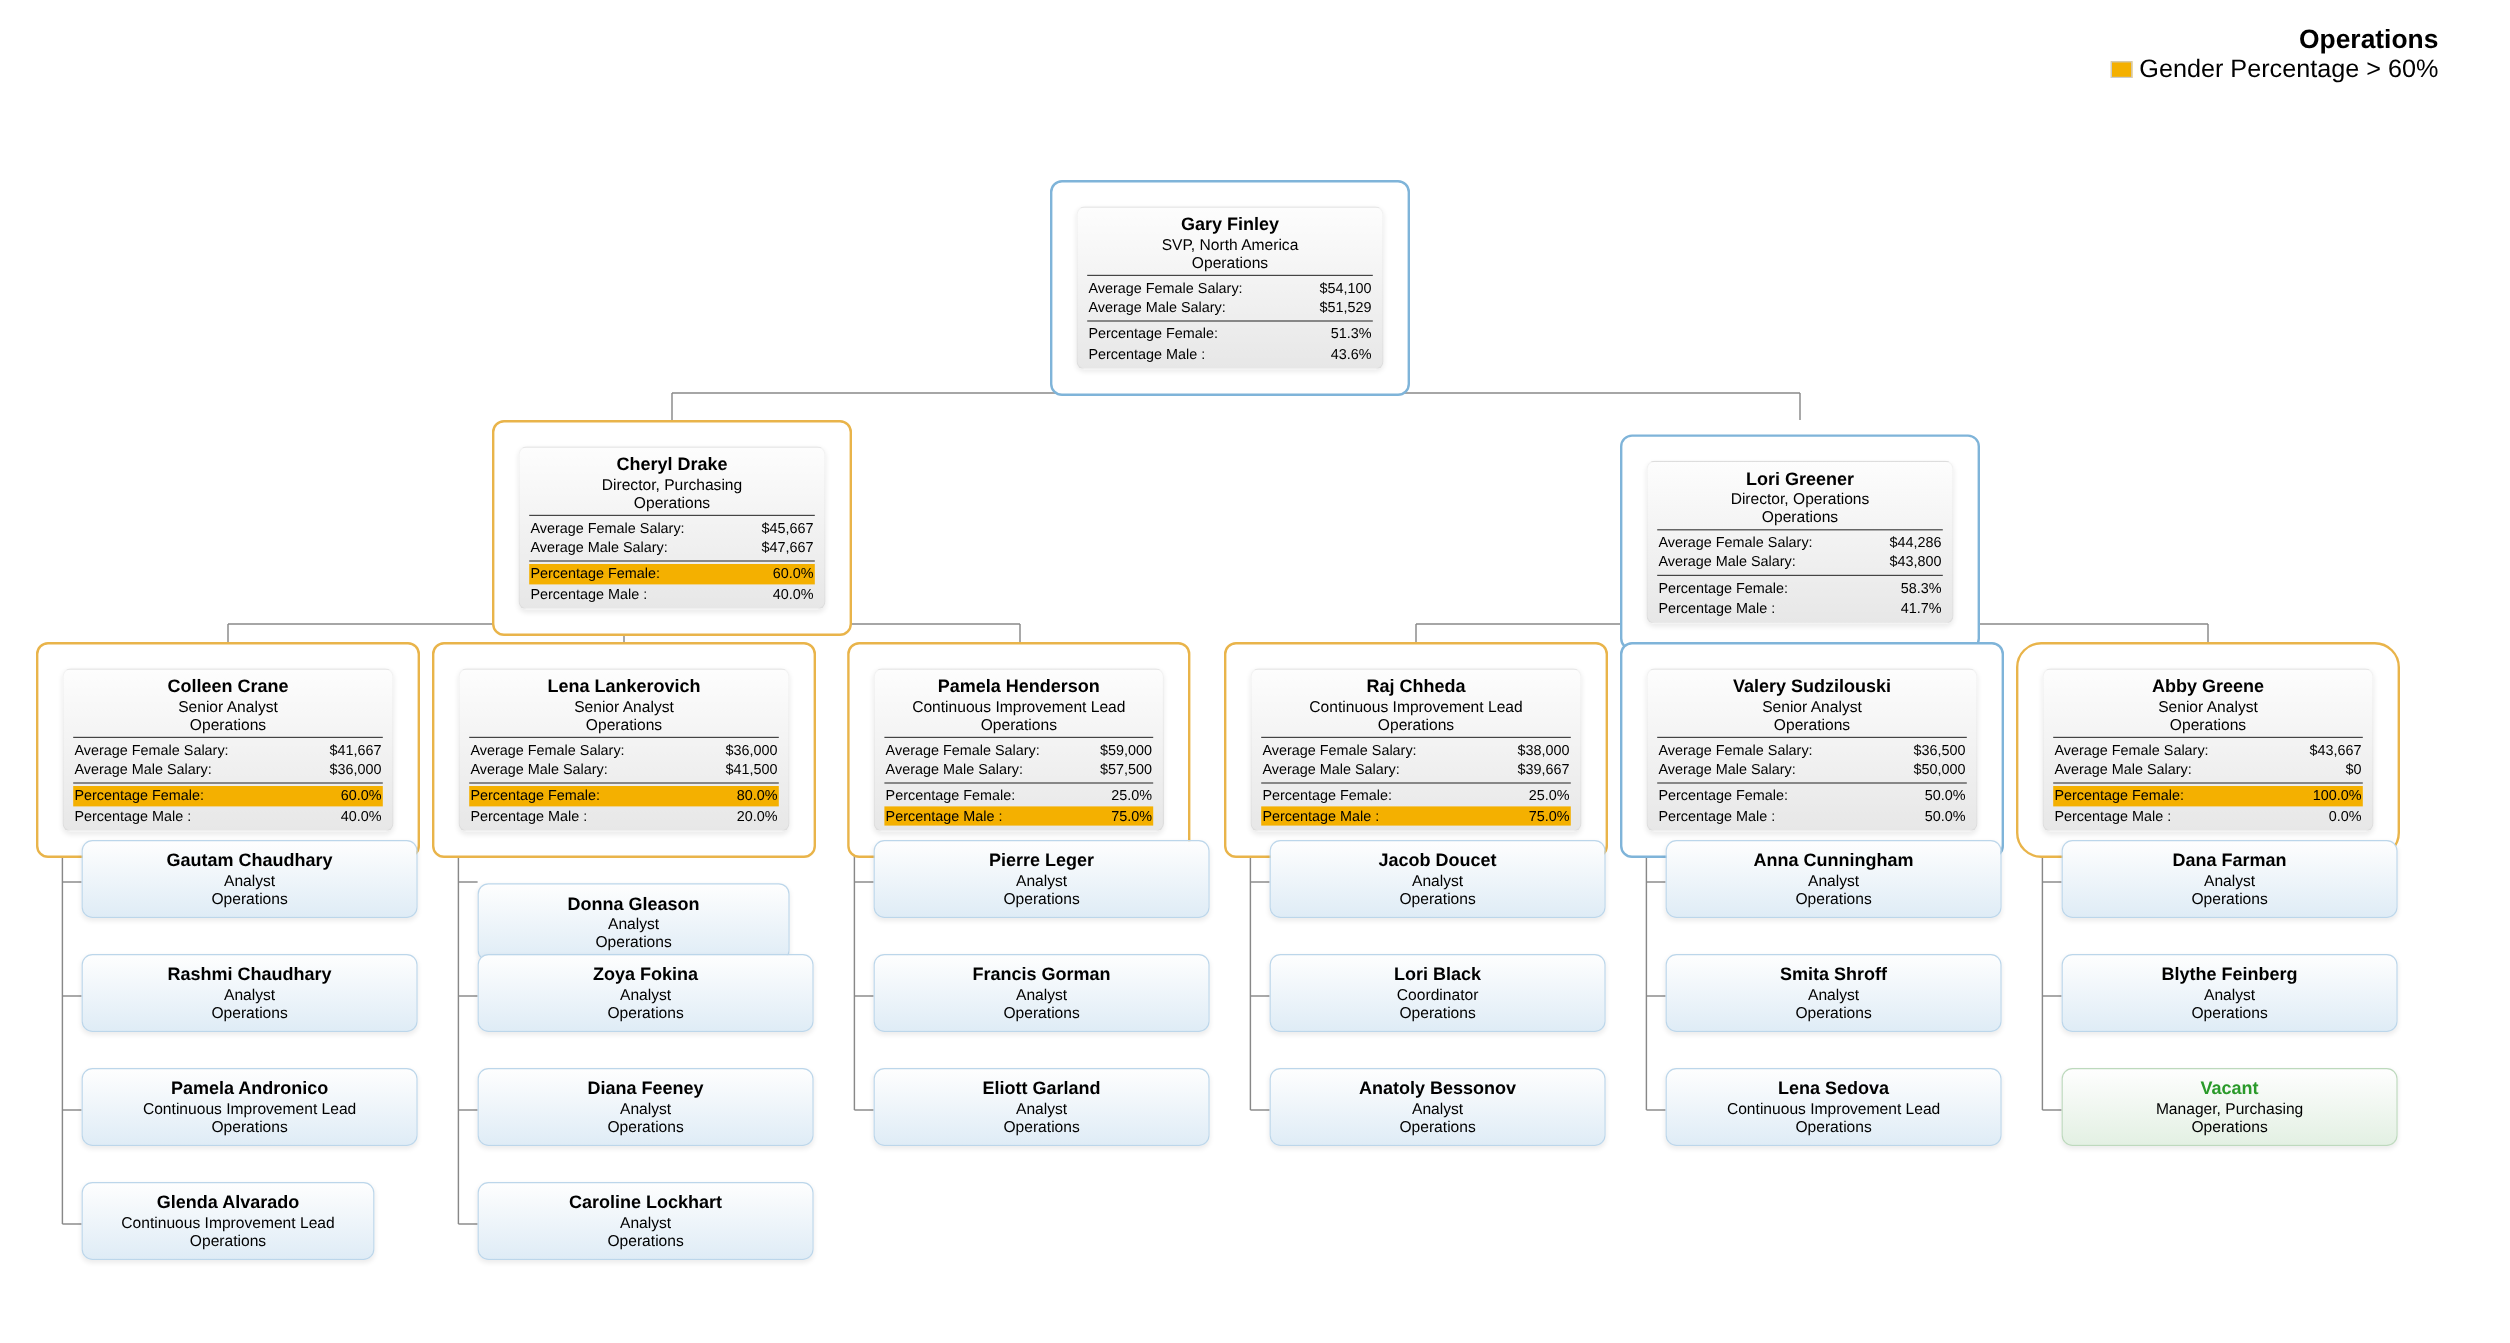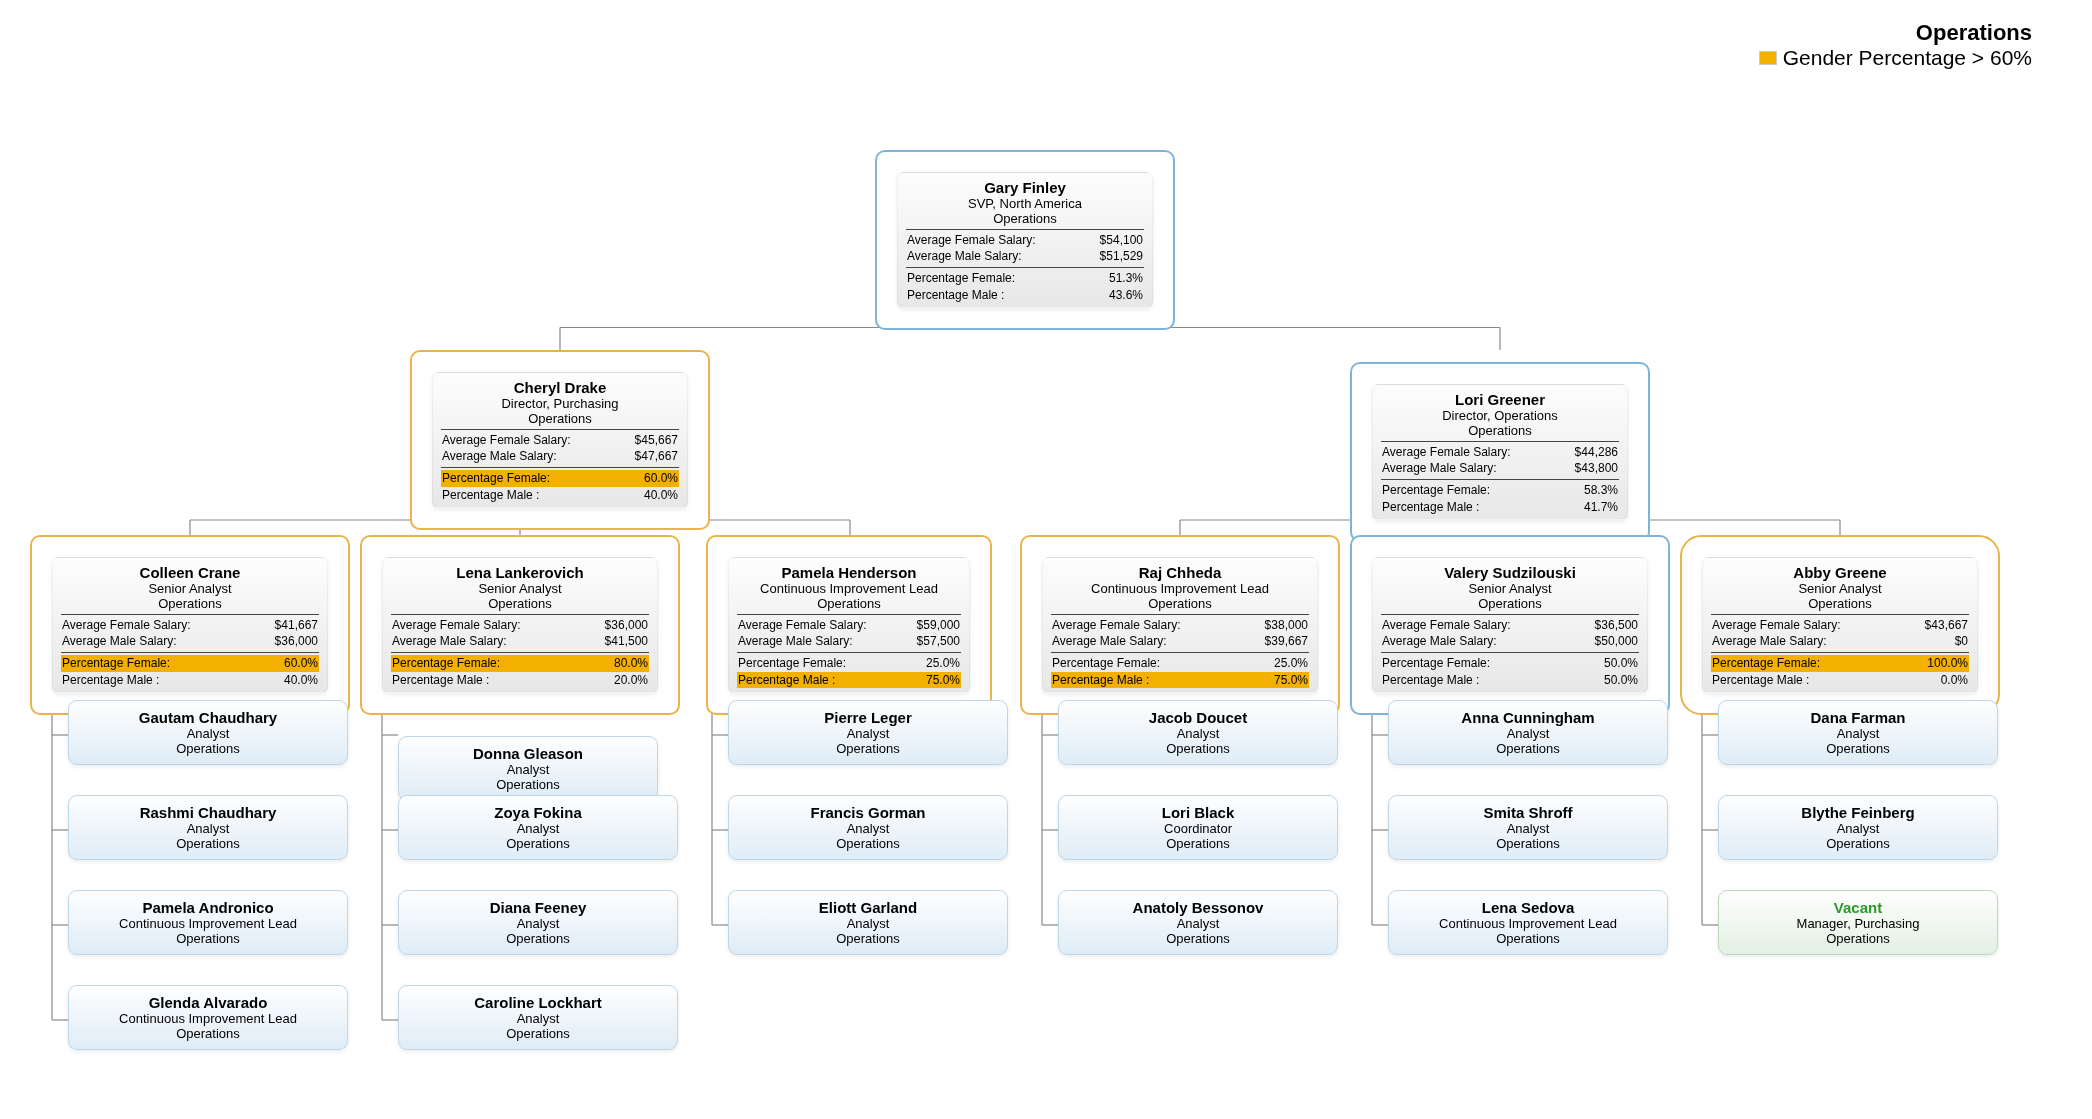--- a/index.html
+++ b/index.html
@@ -362,7 +362,7 @@
         </div>
       </div>
     </div>
-    <div class="leaf" style="left: 68px; top: 985px; width: 280px;">
+    <div class="leaf" style="left: 68px; top: 985px; width: 244px;">
       <div class="inner-blue">
         <div class="hdr">
           <div class="nm">Glenda Alvarado</div>

